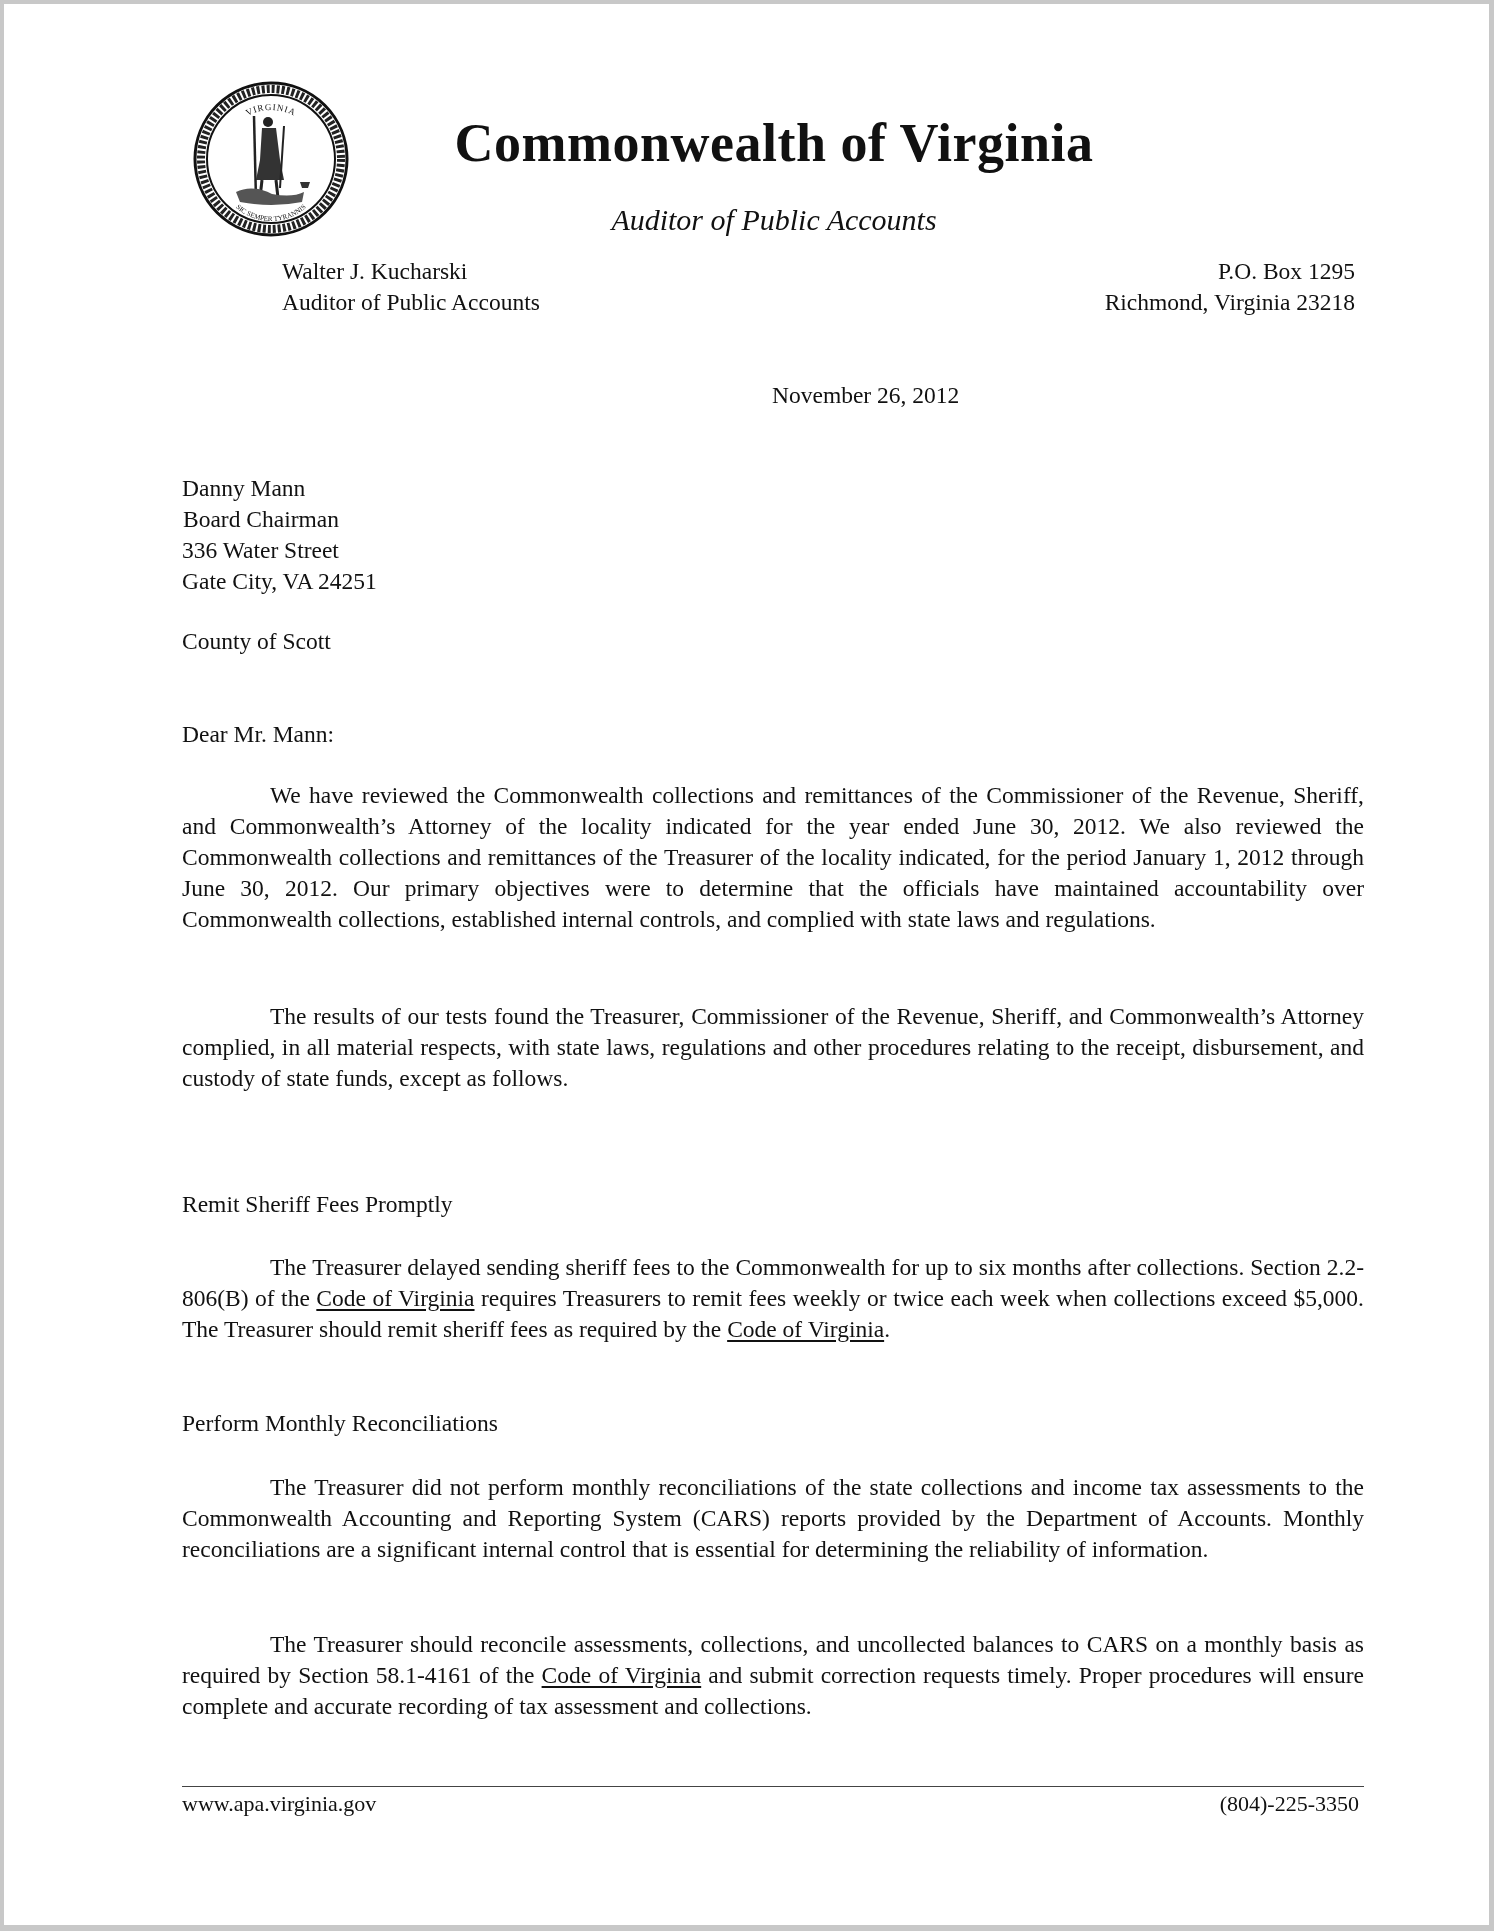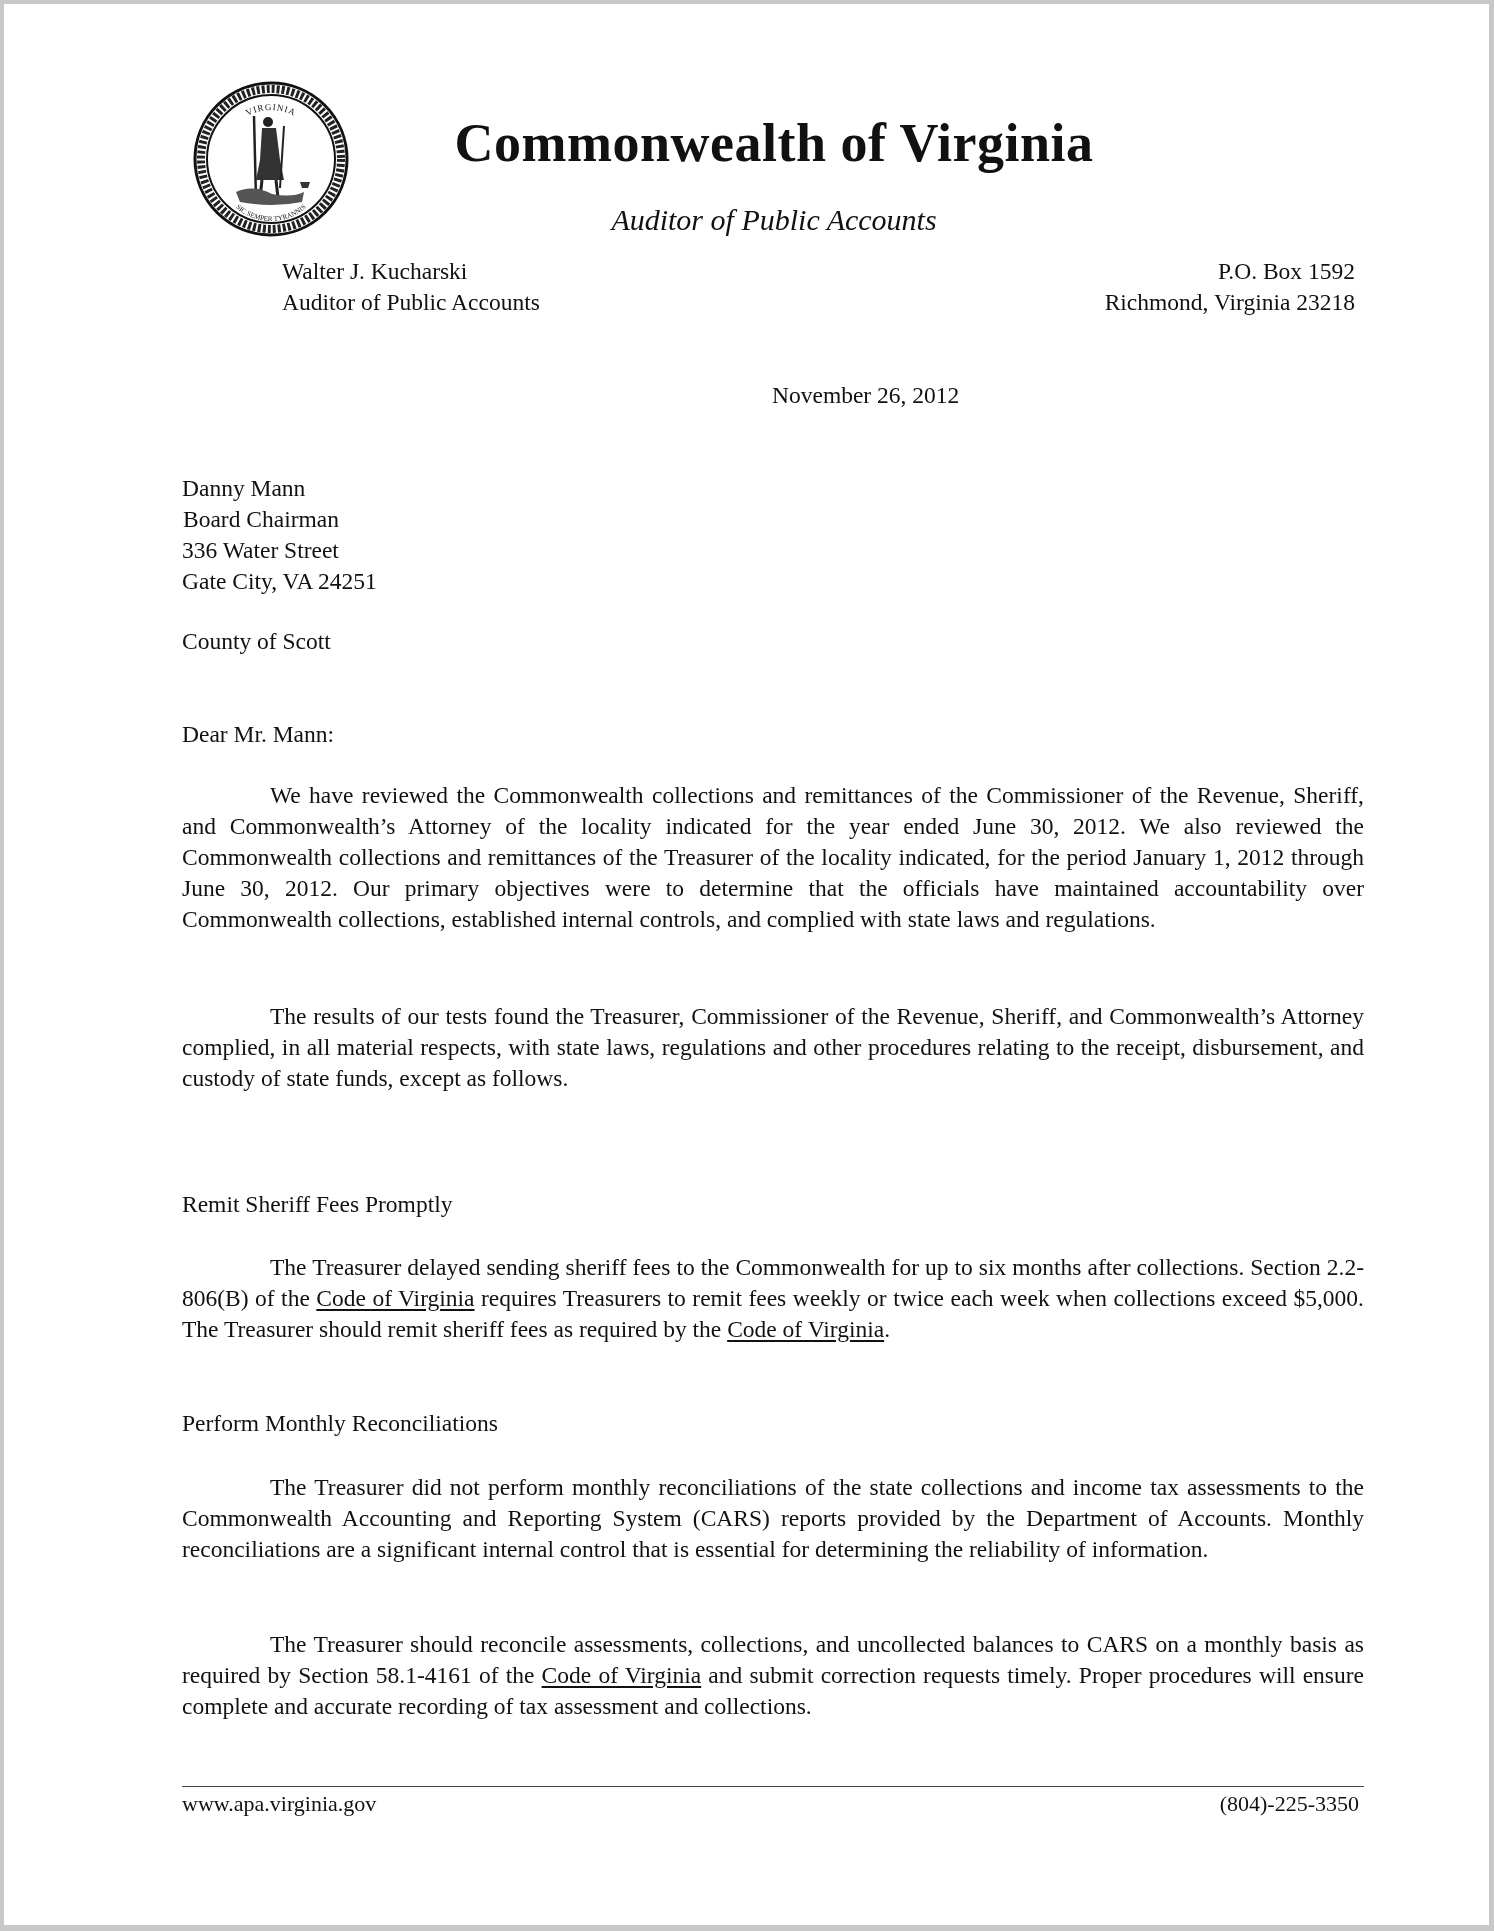--- a/index.html
+++ b/index.html
@@ -118,7 +118,7 @@
 
   <div class="text left-col" style="top:252px;">Walter J. Kucharski</div>
   <div class="text left-col" style="top:283px;">Auditor of Public Accounts</div>
-  <div class="text right-col" style="top:252px;">P.O. Box 1592</div>
+  <div class="text right-col" style="top:252px;">P.O. Box 1295</div>
   <div class="text right-col" style="top:283px;">Richmond, Virginia 23218</div>
 
   <div class="text" style="top:376px; left:768px;">November 26, 2012</div>

